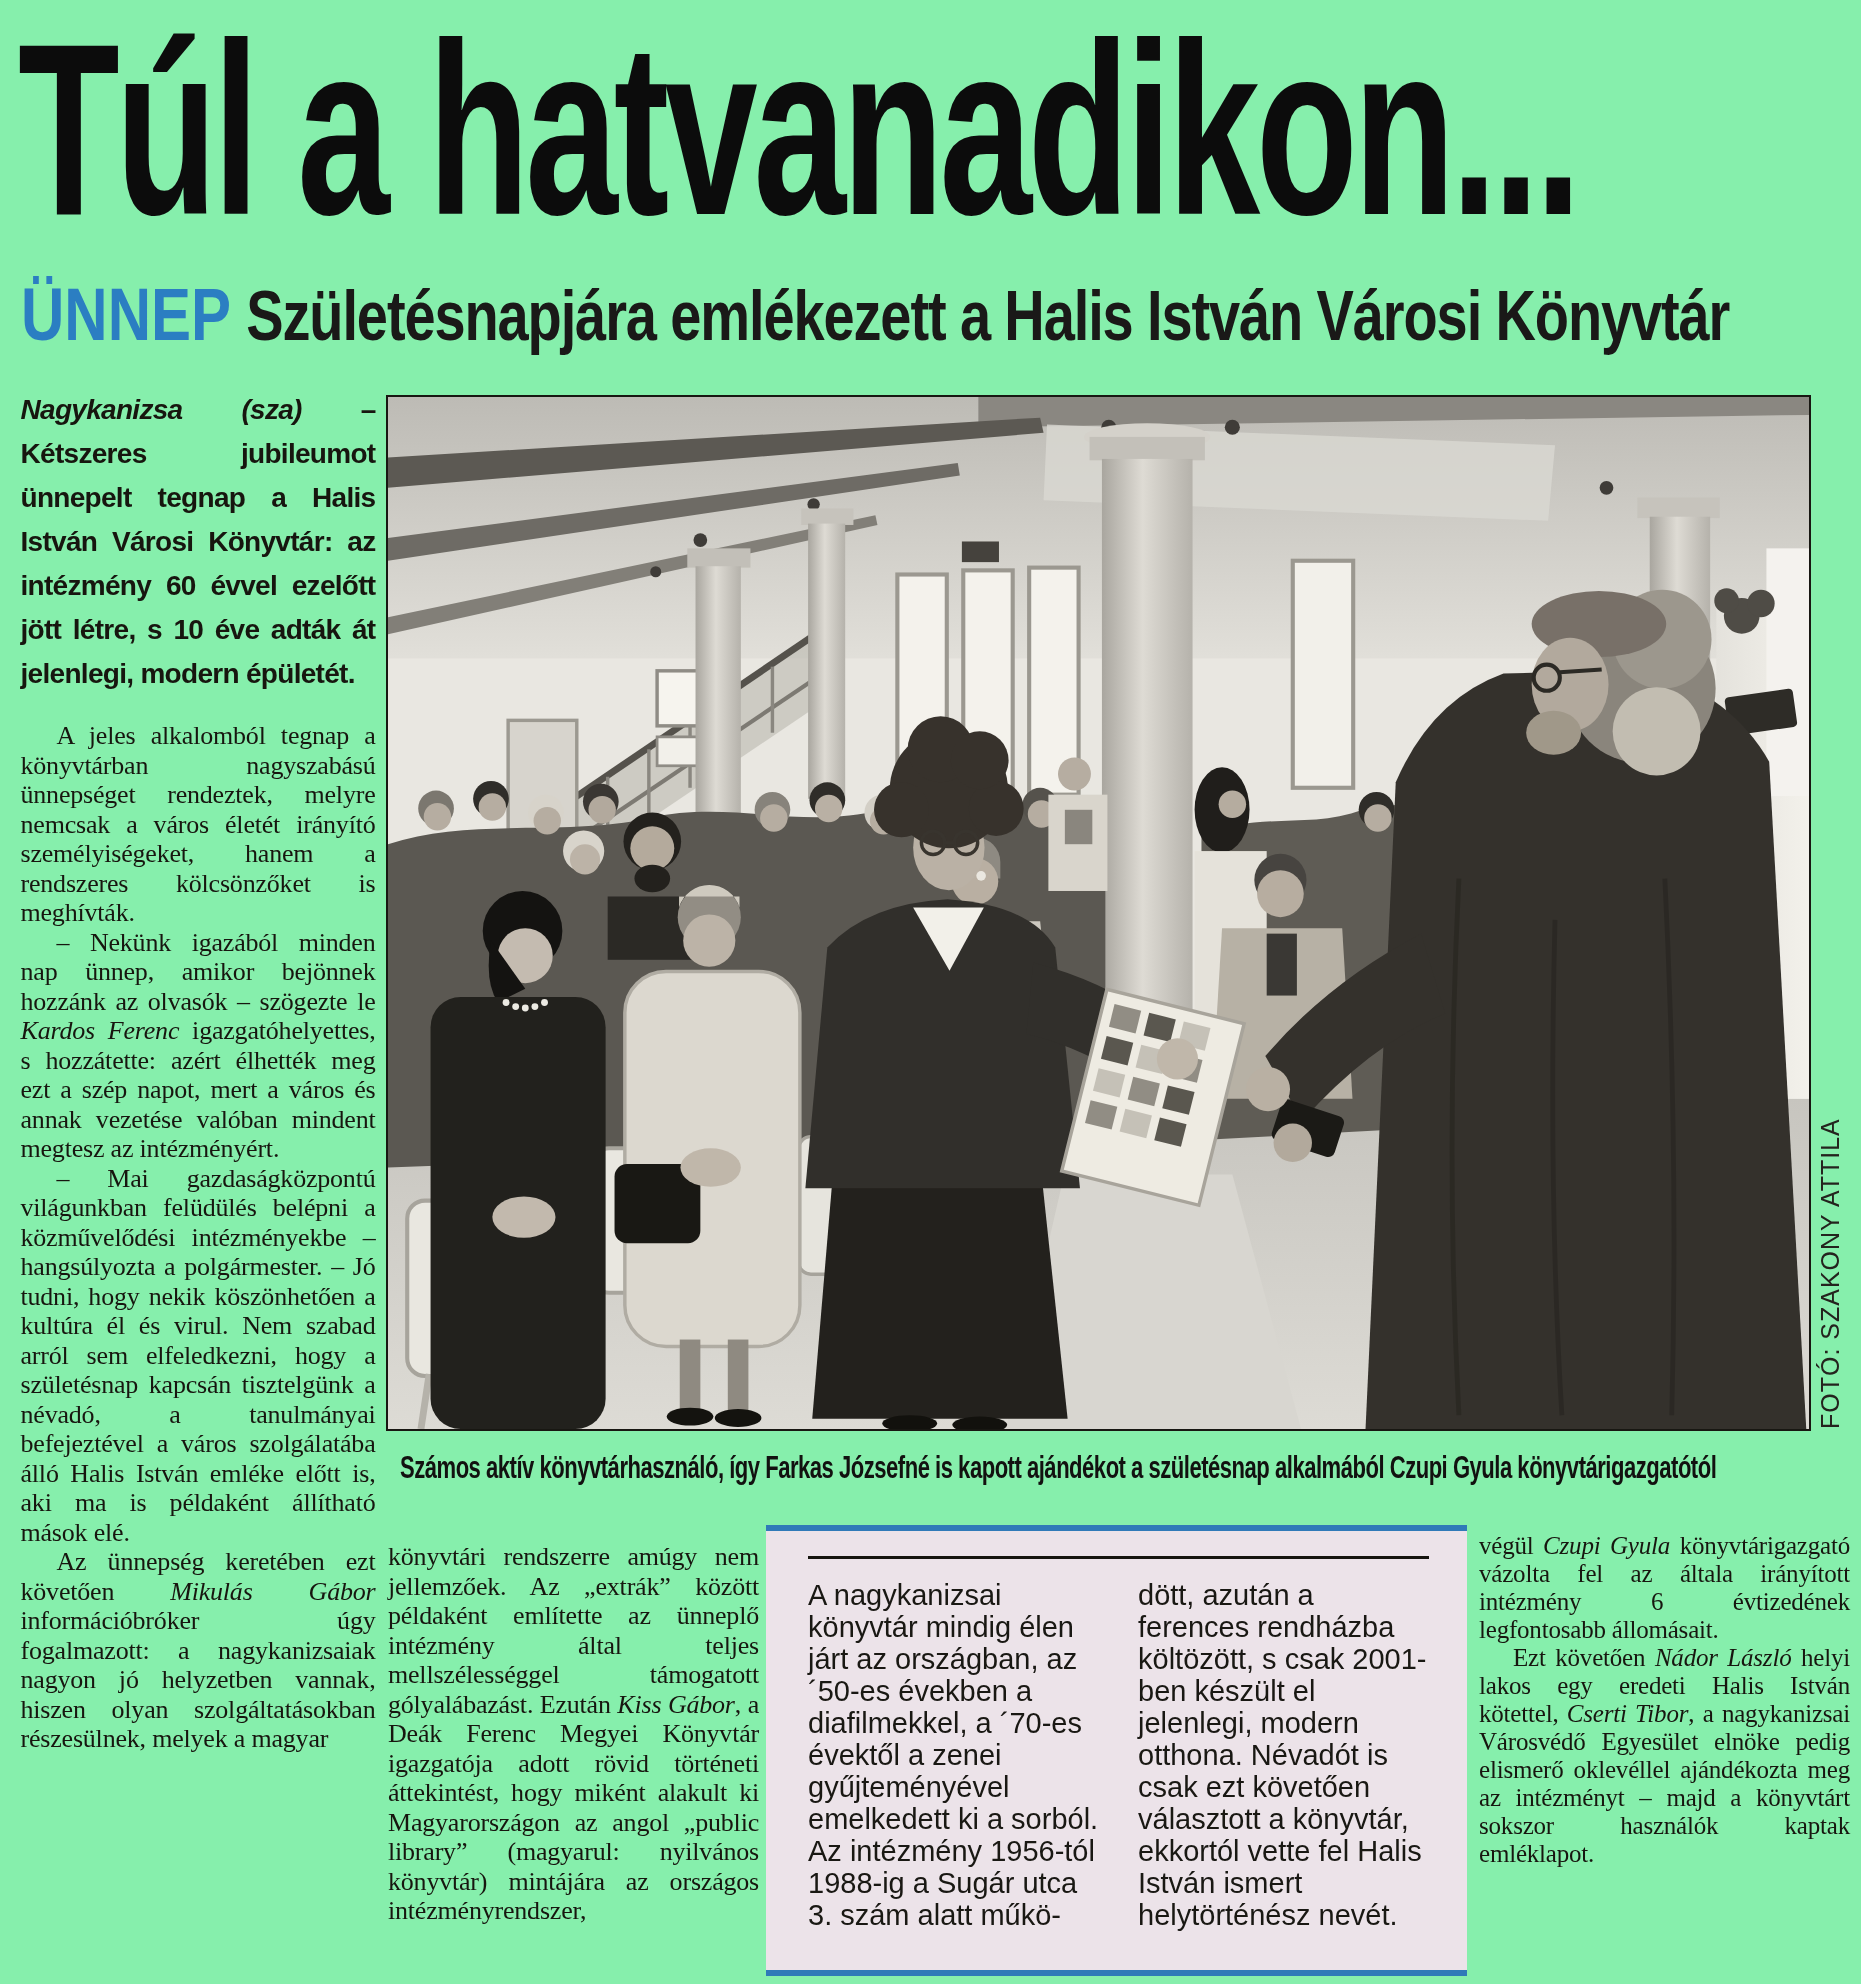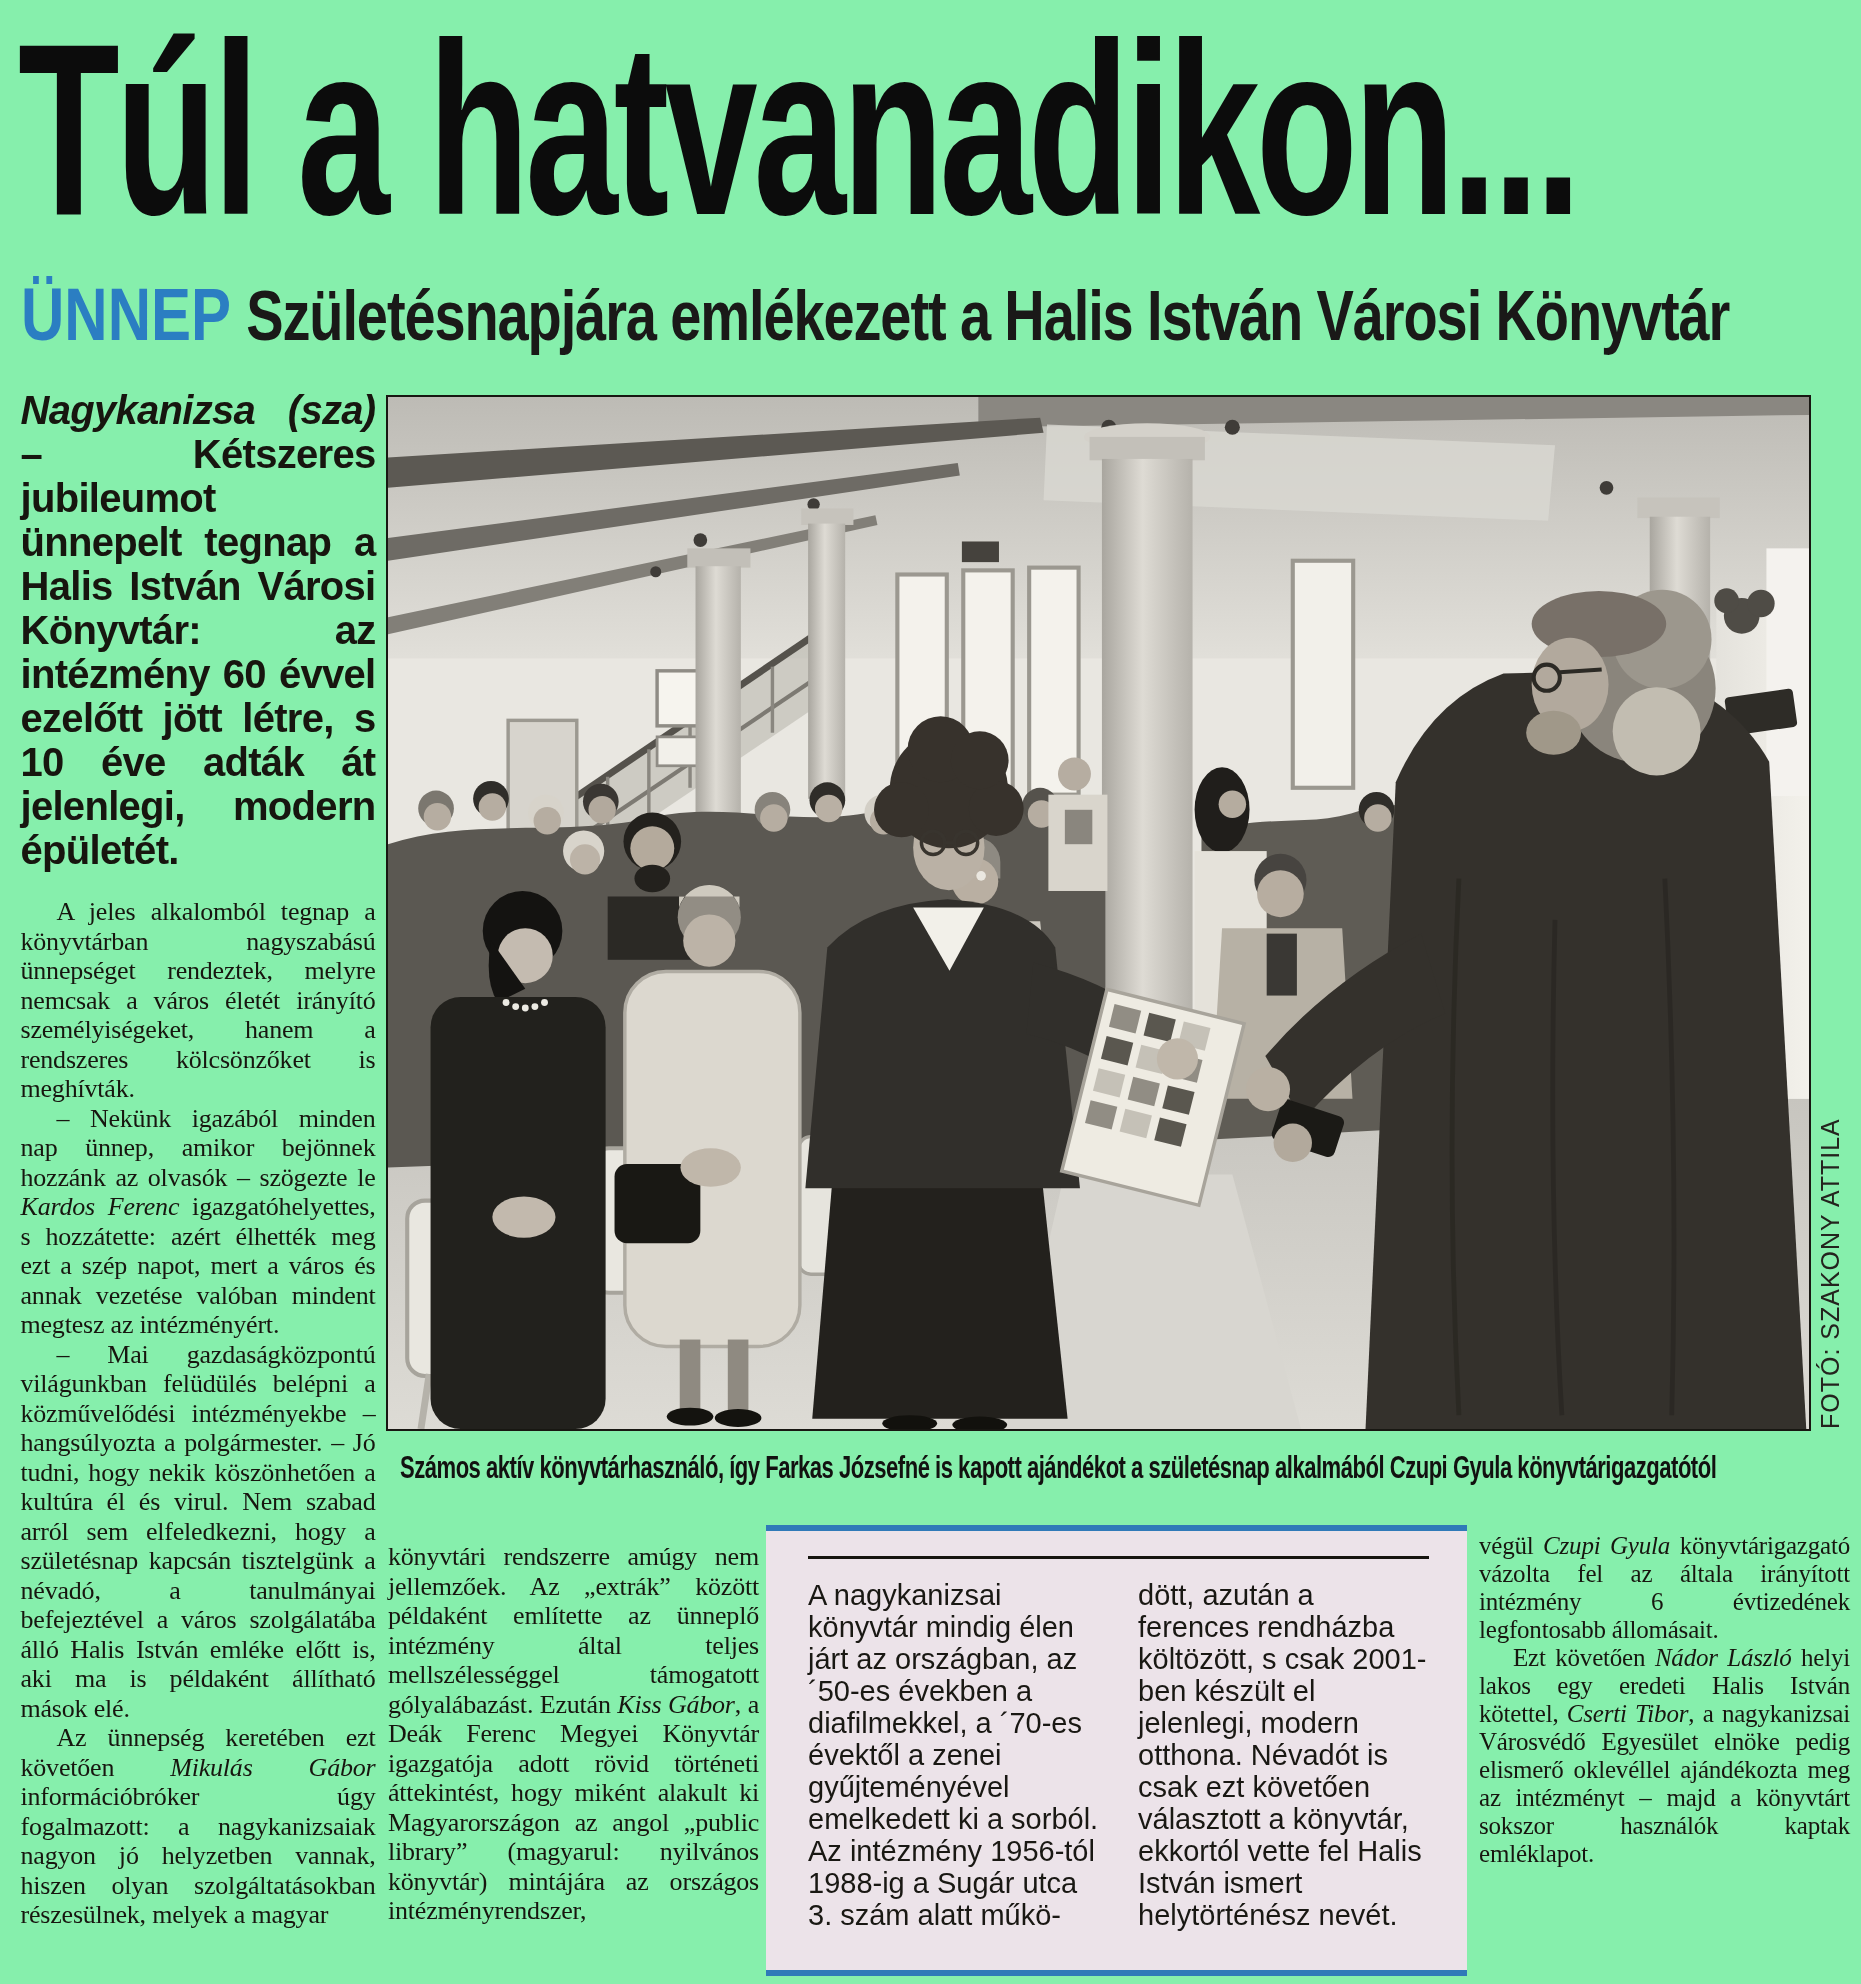--- a/index.html
+++ b/index.html
@@ -21,7 +21,7 @@
   .col{position:absolute;text-align:justify;color:#17160f;}
   .col p{margin:0;padding:0;}
   .col1{left:20.5px;top:388px;width:355px;}
-  .lead{font-family:"Liberation Sans",sans-serif;font-weight:bold;font-size:40px;line-height:44px;
+  .lead{font-family:"Liberation Sans",sans-serif;font-weight:bold;font-size:28px;line-height:44px;
     letter-spacing:-0.7px;margin-bottom:25px !important;}
   .body-serif{font-family:"Liberation Serif",serif;font-size:26px;line-height:29.5px;letter-spacing:-0.2px;}
   .col1 .body-serif{text-indent:36px;}

